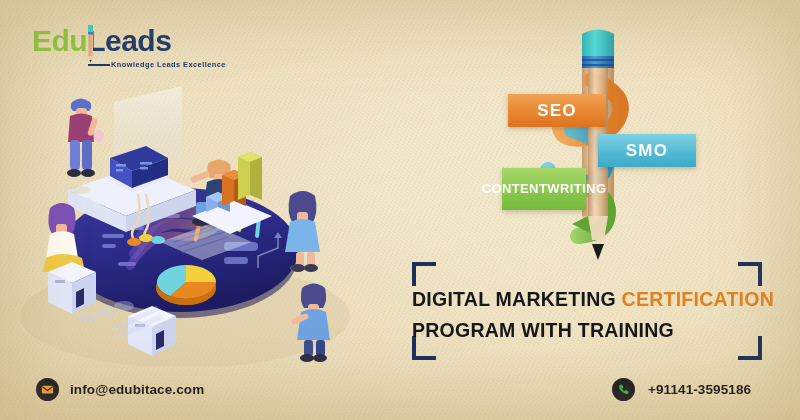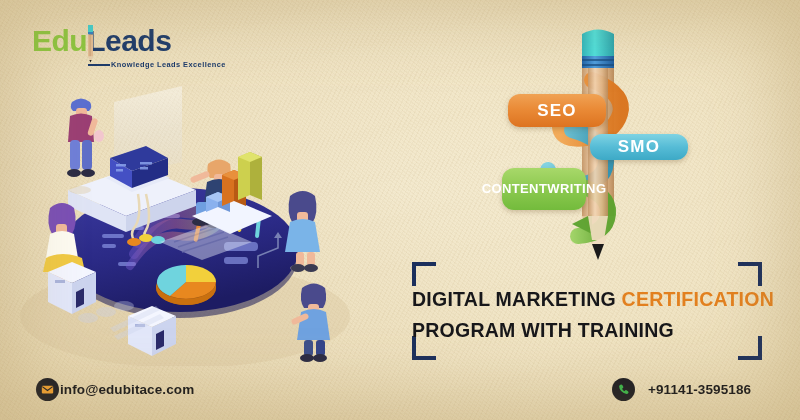--- a/index.html
+++ b/index.html
@@ -57,7 +57,7 @@
   
   #pencil-group { position: absolute; left: 480px; top: 18px; width: 240px; height: 250px; }
   .ribbon {
-    position: absolute; border-radius: 12px;
+    position: absolute; border-radius: 0;
     display: flex; align-items: center; justify-content: center;
     color: #ffffff; font-weight: bold; text-align: center;
     box-shadow: 0 2px 5px rgba(90,60,20,.25);

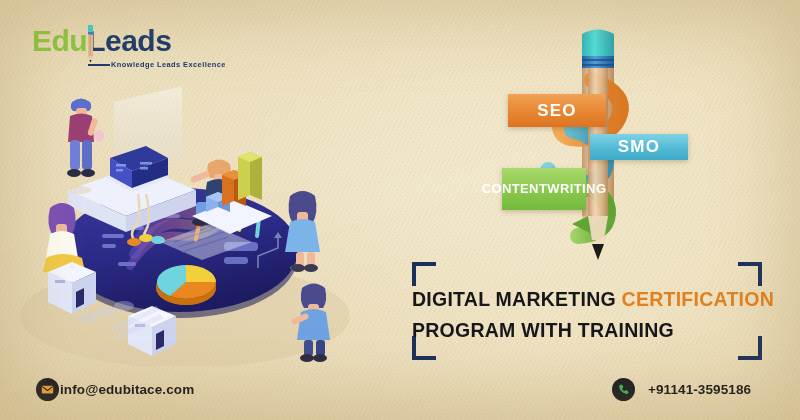--- a/index.html
+++ b/index.html
@@ -68,7 +68,7 @@
     font-size: 17px; letter-spacing: 1.2px;
   }
   #ribbon-smo {
-    left: 110px; top: 116px; width: 98px; height: 26px;
+    left: 118px; top: 116px; width: 98px; height: 33px;
     background: linear-gradient(180deg, #7fd3e3 0%, #56bcd6 50%, #3da9c6 100%);
     font-size: 17px; letter-spacing: 1.2px;
   }

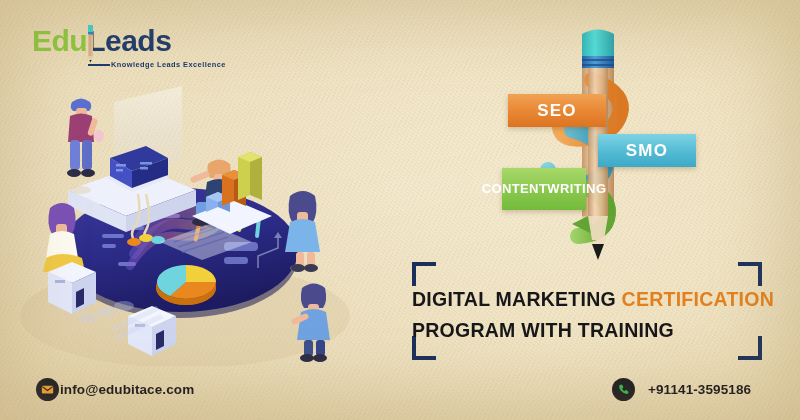--- a/index.html
+++ b/index.html
@@ -100,7 +100,7 @@
   .hl-accent { color: #e2801f; }
 
   
-  #footer-email { position: absolute; left: 36px; top: 378px; display: flex; align-items: center; gap: 1px; }
+  #footer-email { position: absolute; left: 36px; top: 378px; display: flex; align-items: center; gap: 11px; }
   #footer-phone { position: absolute; left: 612px; top: 378px; display: flex; align-items: center; gap: 13px; }
   .contact-badge {
     width: 23px; height: 23px; border-radius: 50%;

